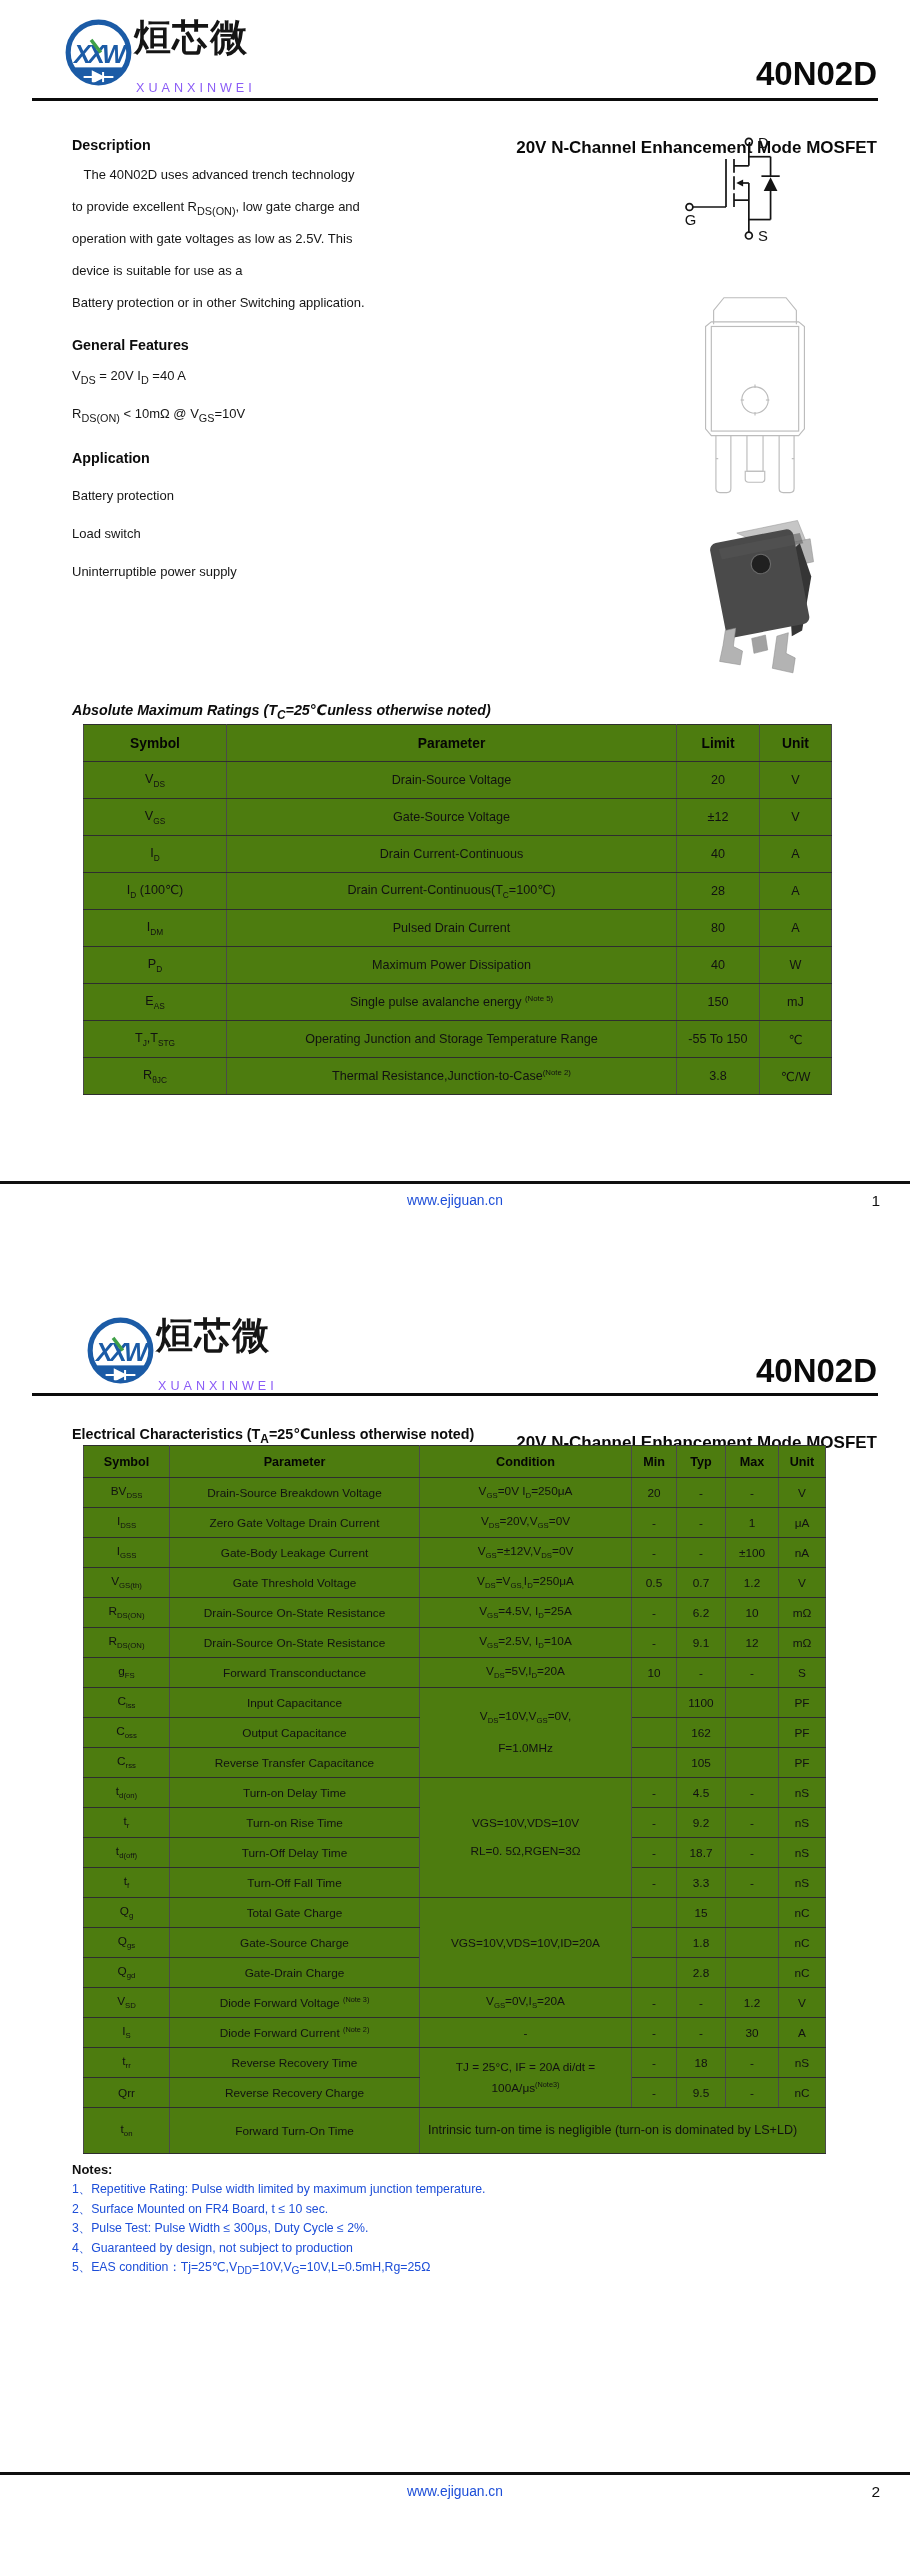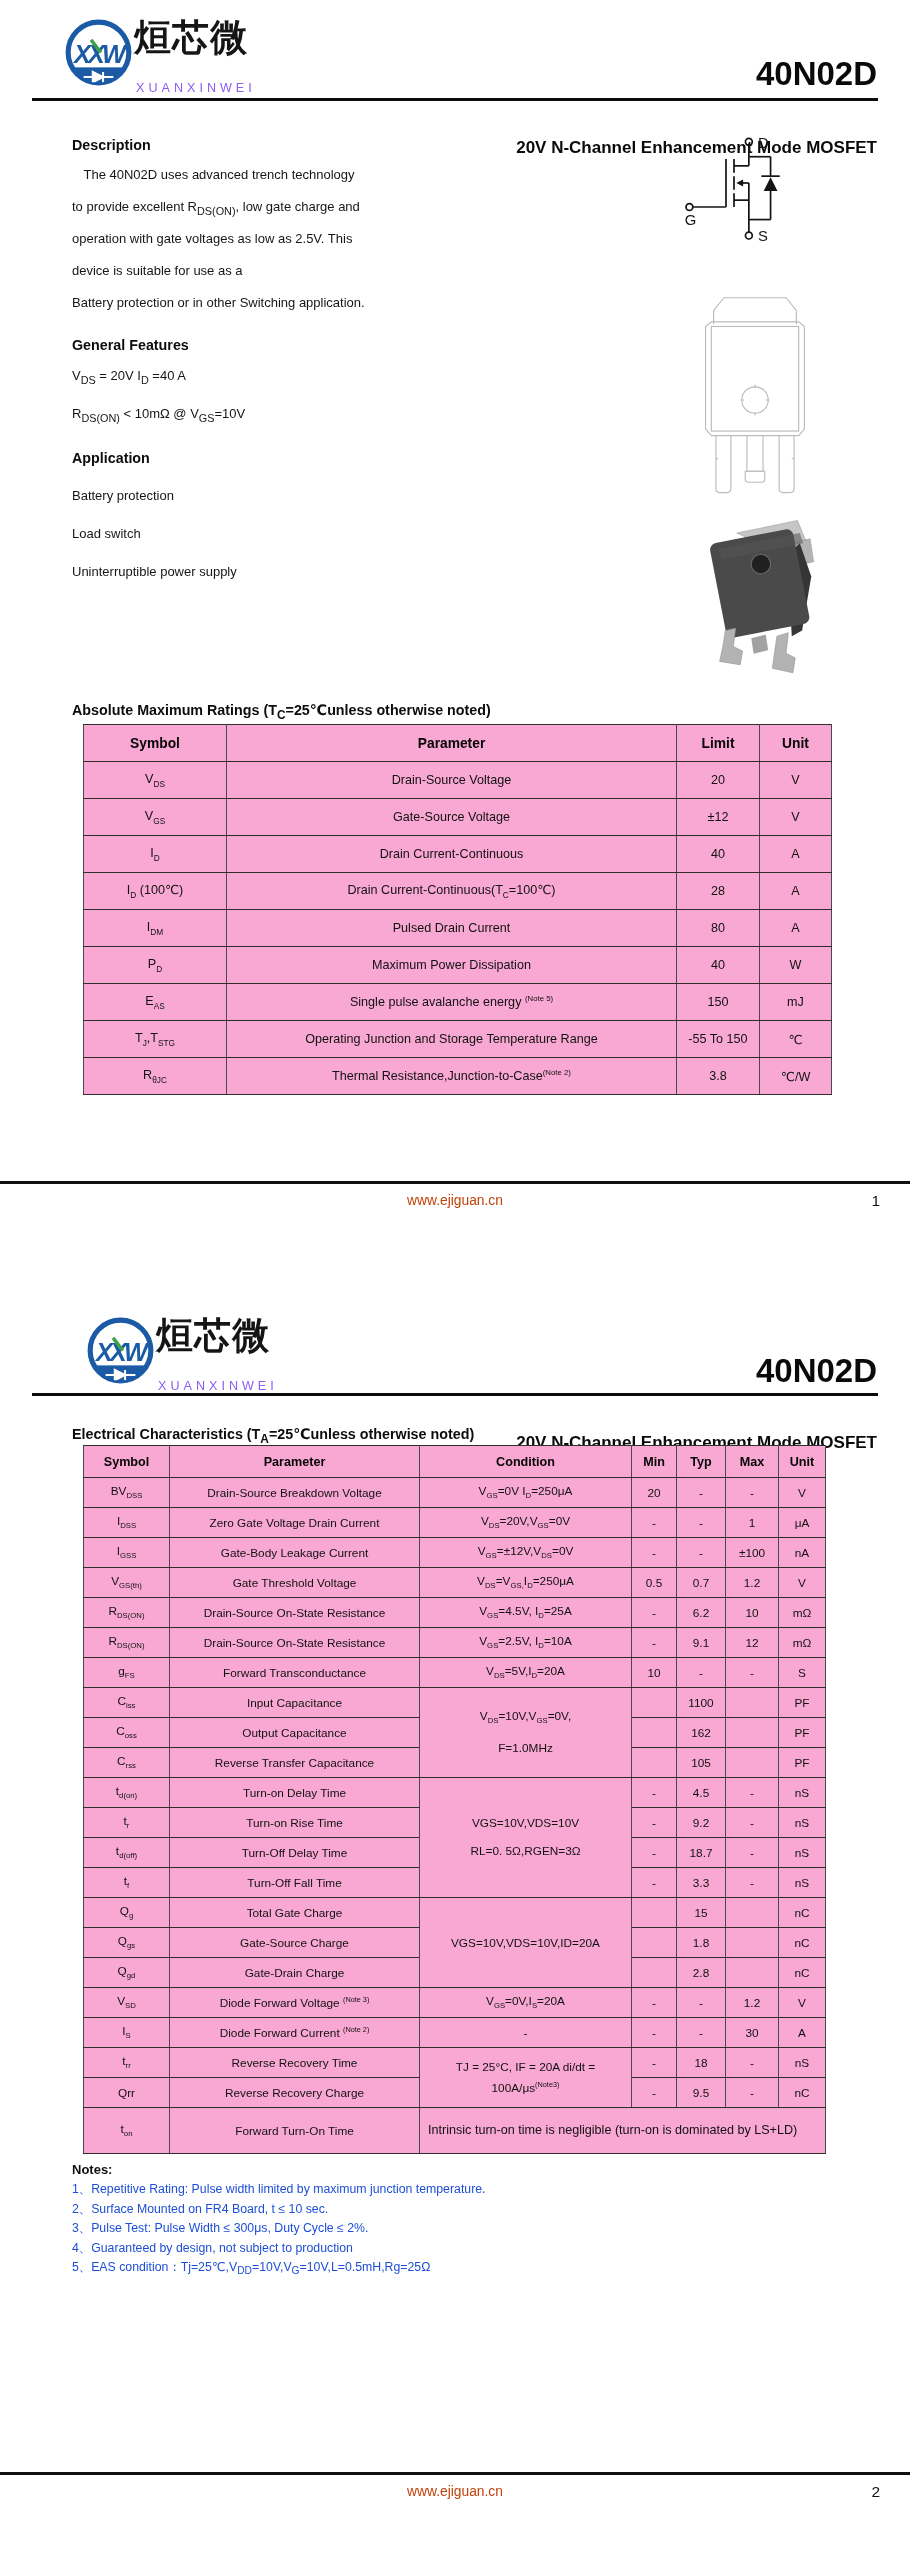--- a/index.html
+++ b/index.html
@@ -175,7 +175,7 @@
       </g>
     </svg>
 
-    <div class="sec-title" style="top:702px;">Absolute Maximum Ratings (T<sub>C</sub>=25℃unless otherwise noted)</div>
+    <div class="sec-title" style="top:702px;font-style:italic;">Absolute Maximum Ratings (T<sub>C</sub>=25℃unless otherwise noted)</div>
 
     <table class="ds ds-abs" style="left:83px;top:724px;width:749px;">
       <colgroup>

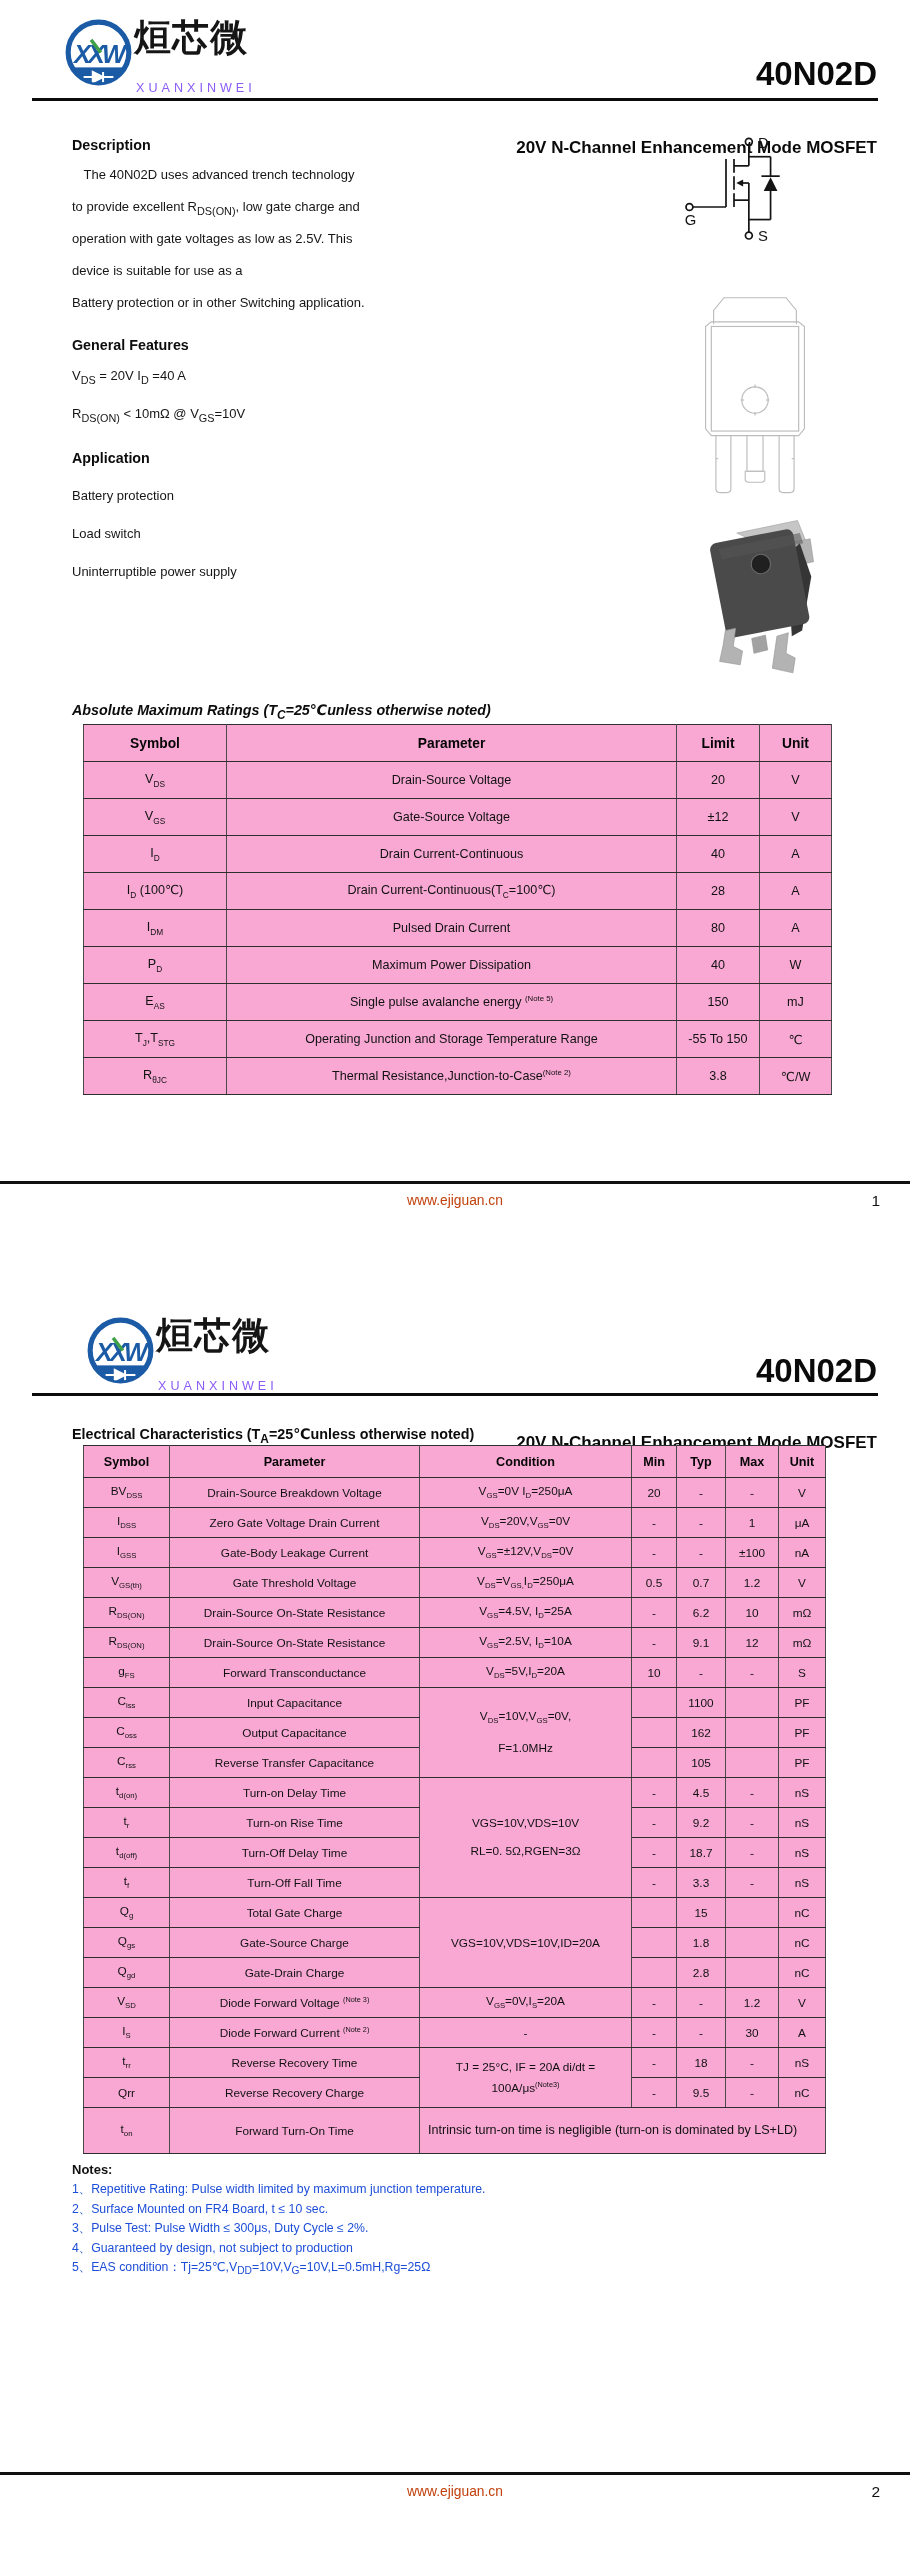--- a/index.html
+++ b/index.html
@@ -27,7 +27,7 @@
   .sp-lines div{height:38px;line-height:17px;white-space:nowrap;}
 
   
-  table.ds{position:absolute;border-collapse:collapse;table-layout:fixed;text-align:center;background:#f9a8d4;border:1.1px solid #1e1e1e;}
+  table.ds{position:absolute;border-collapse:collapse;table-layout:fixed;text-align:center;background:#4d7c0f;border:1.1px solid #1e1e1e;}
   .ds th,.ds td{border-left:0.6px solid #4a4a4a;border-right:0.6px solid #4a4a4a;
                 border-top:1.1px solid #2e2e2e;border-bottom:1.1px solid #2e2e2e;
                 padding:0 2.3px;overflow:hidden;vertical-align:middle;}

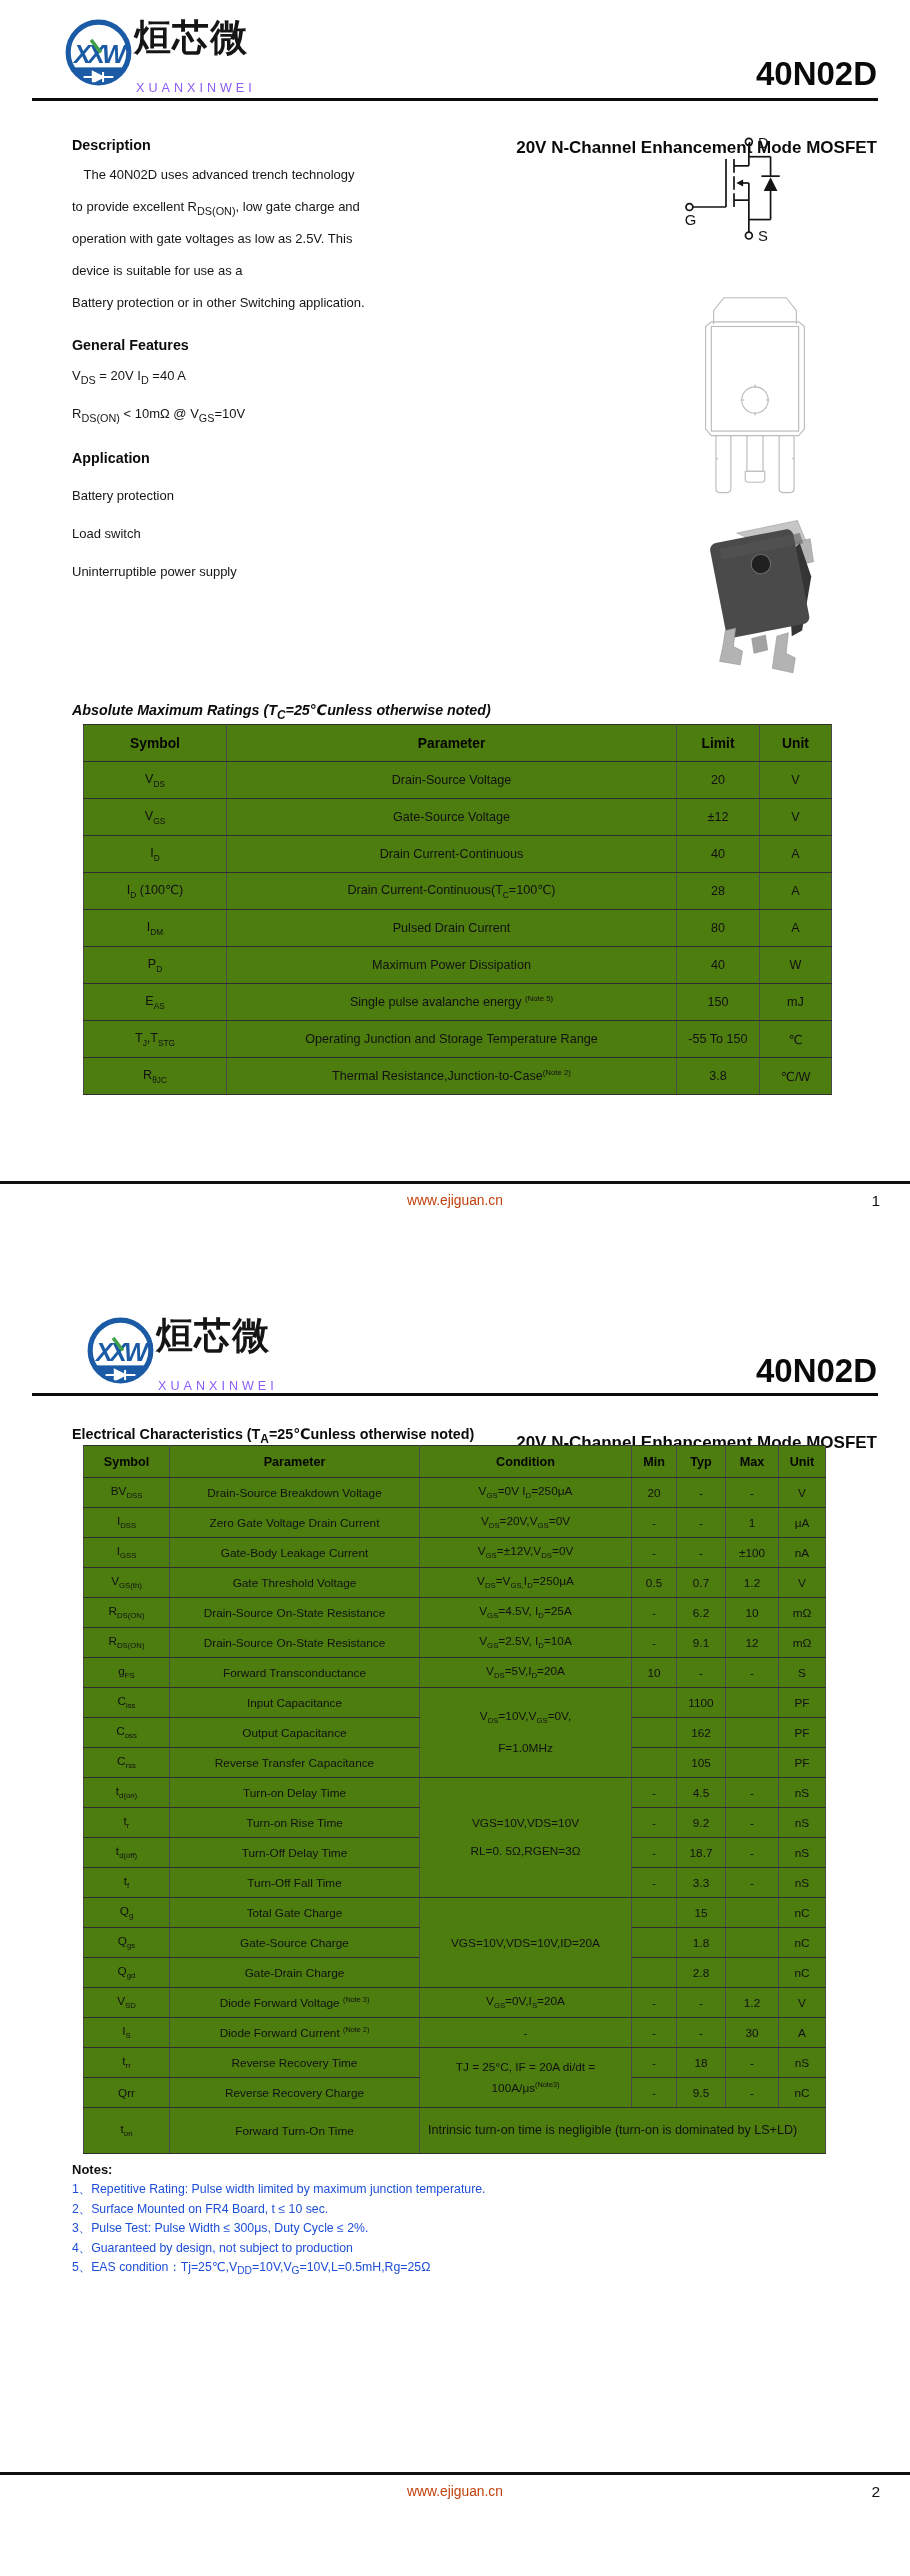--- a/index.html
+++ b/index.html
@@ -54,7 +54,7 @@
 
   
   .footer-rule{position:absolute;left:0;right:0;height:2.9px;background:#101010;}
-  .footer-url{position:absolute;left:0;width:100%;text-align:center;font-size:13.8px;color:#c2410c;}
+  .footer-url{position:absolute;left:0;width:100%;text-align:center;font-size:13.8px;color:#1d4ed8;}
   .page-num{position:absolute;right:30px;font-size:15.5px;color:#111;}
 </style>
 </head>

